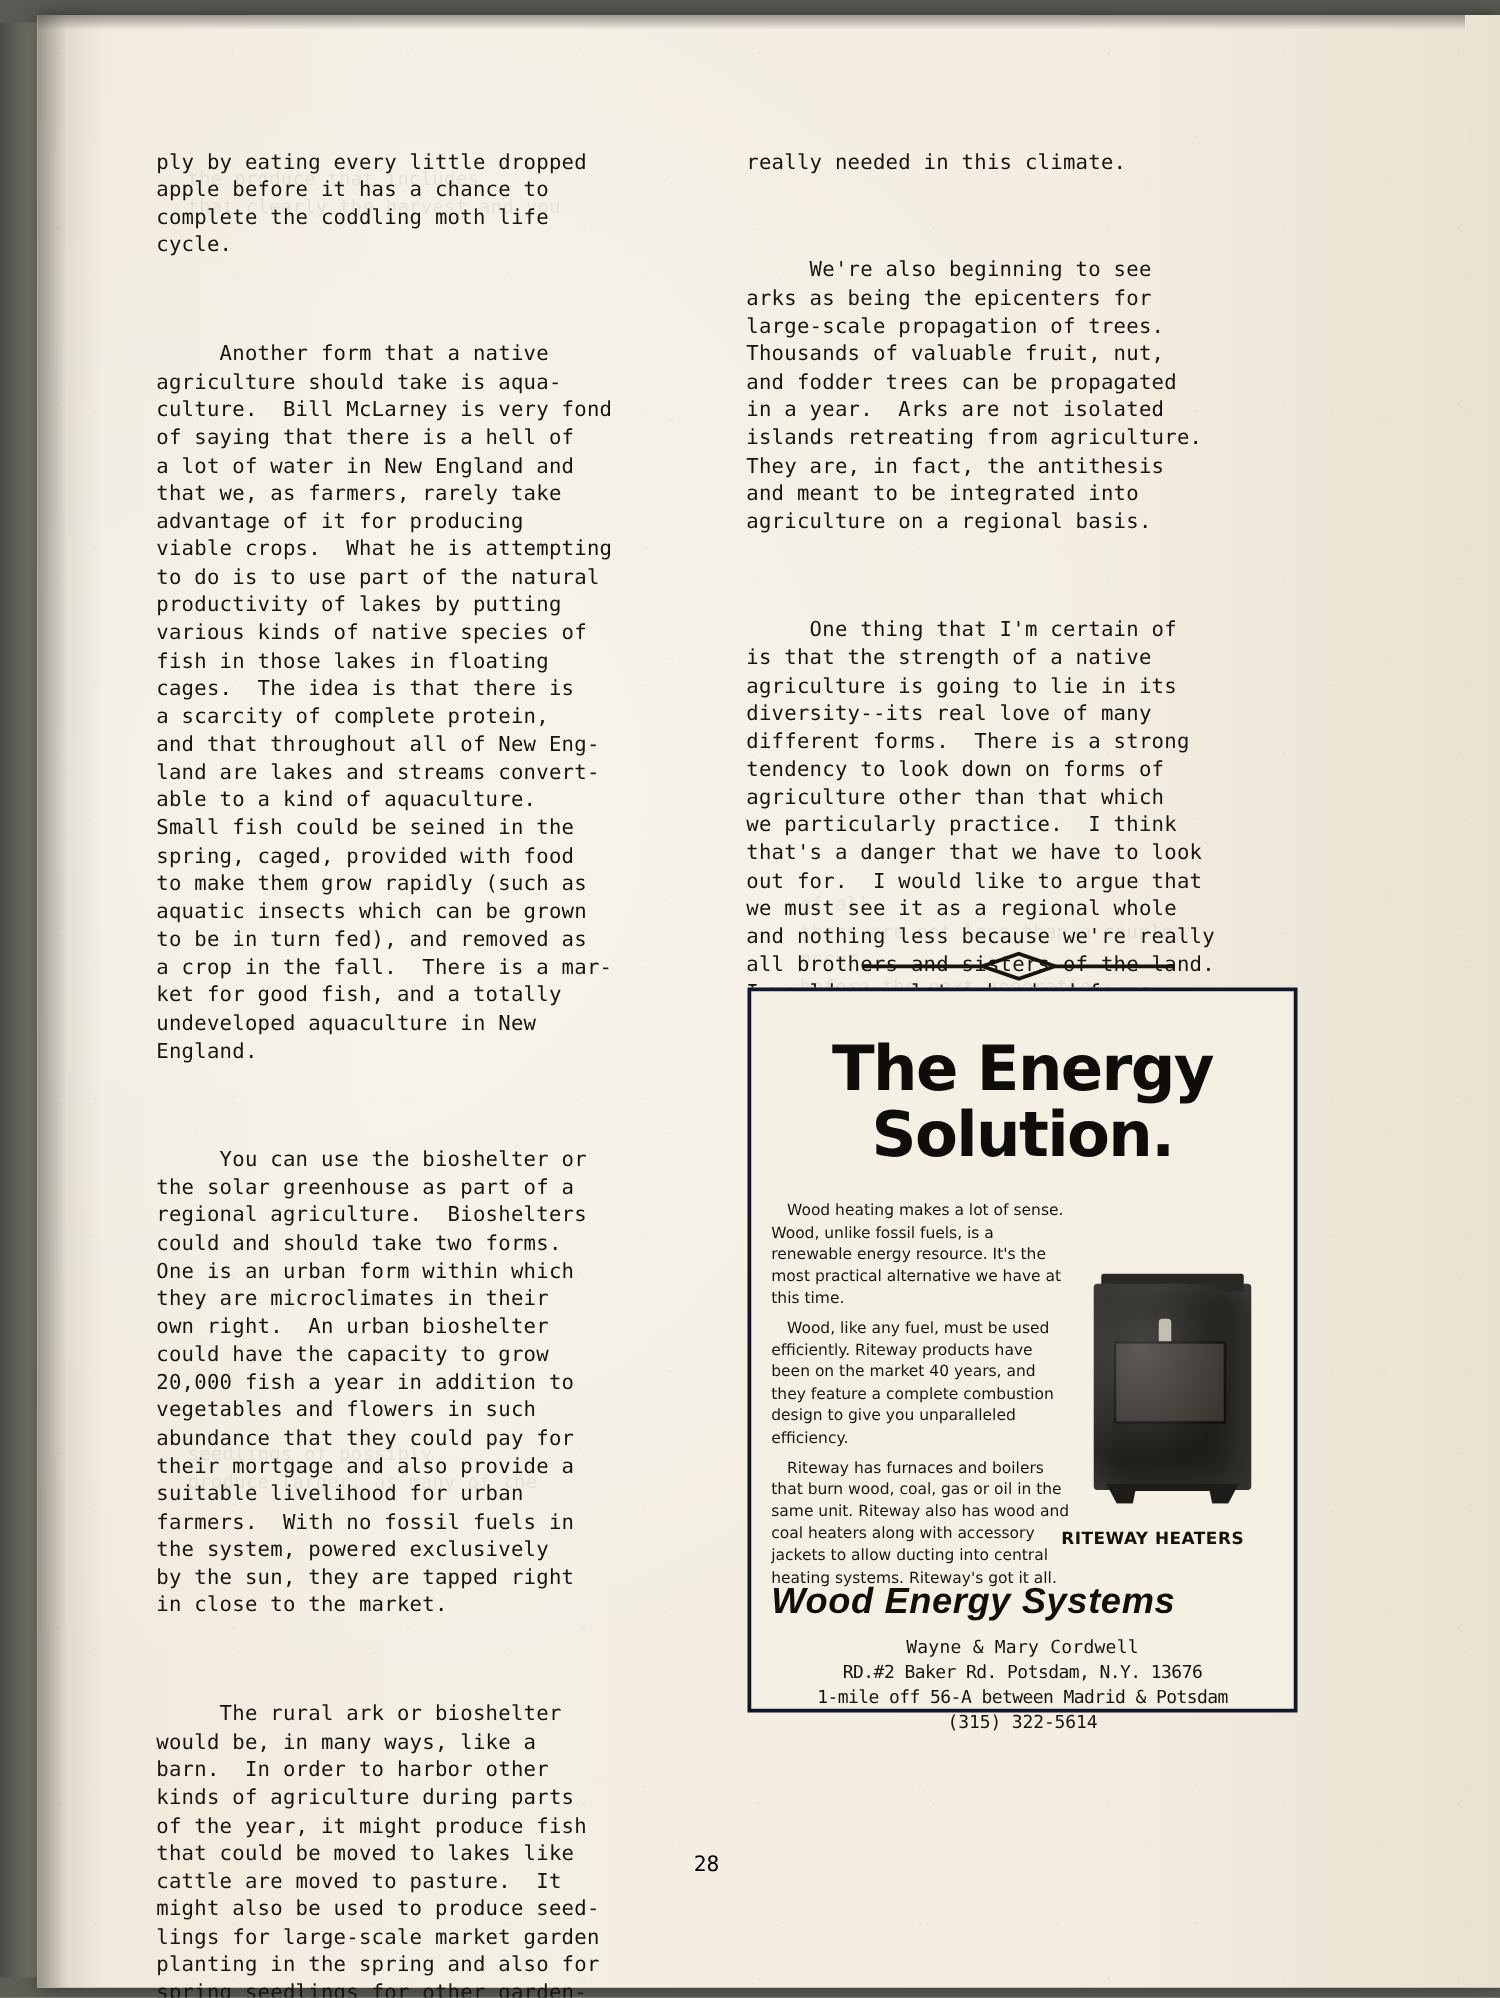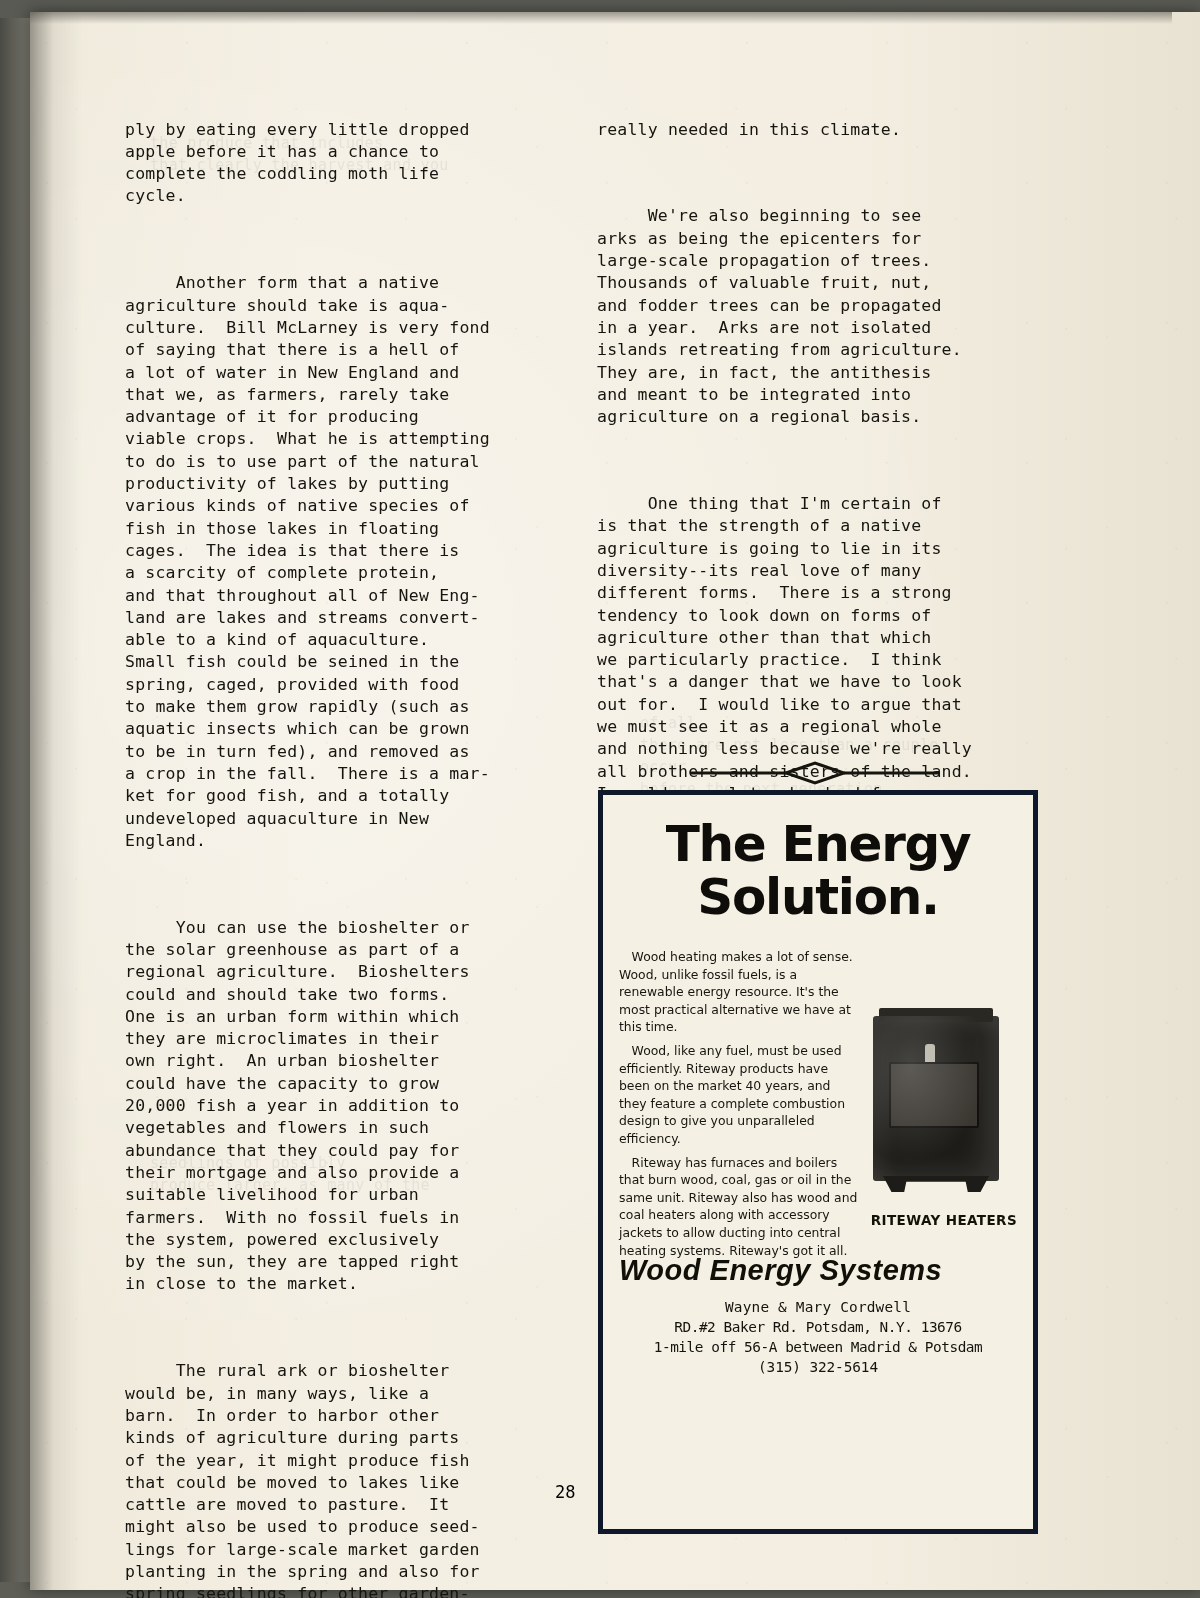--- a/index.html
+++ b/index.html
@@ -135,11 +135,11 @@
     left: 598px;
     top: 790px;
     width: 440px;
-    height: 744px;
-    border: 5px solid #0f172a;
+    height: 580px;
+    border: 3px solid #0f172a;
     background: #f5f0e4;
     box-sizing: border-box;
-    padding: 1px 16px 10px 16px;
+    padding: 14px 16px 10px 16px;
   }
   .ad-headline {
     font-family: "DejaVu Sans", sans-serif;

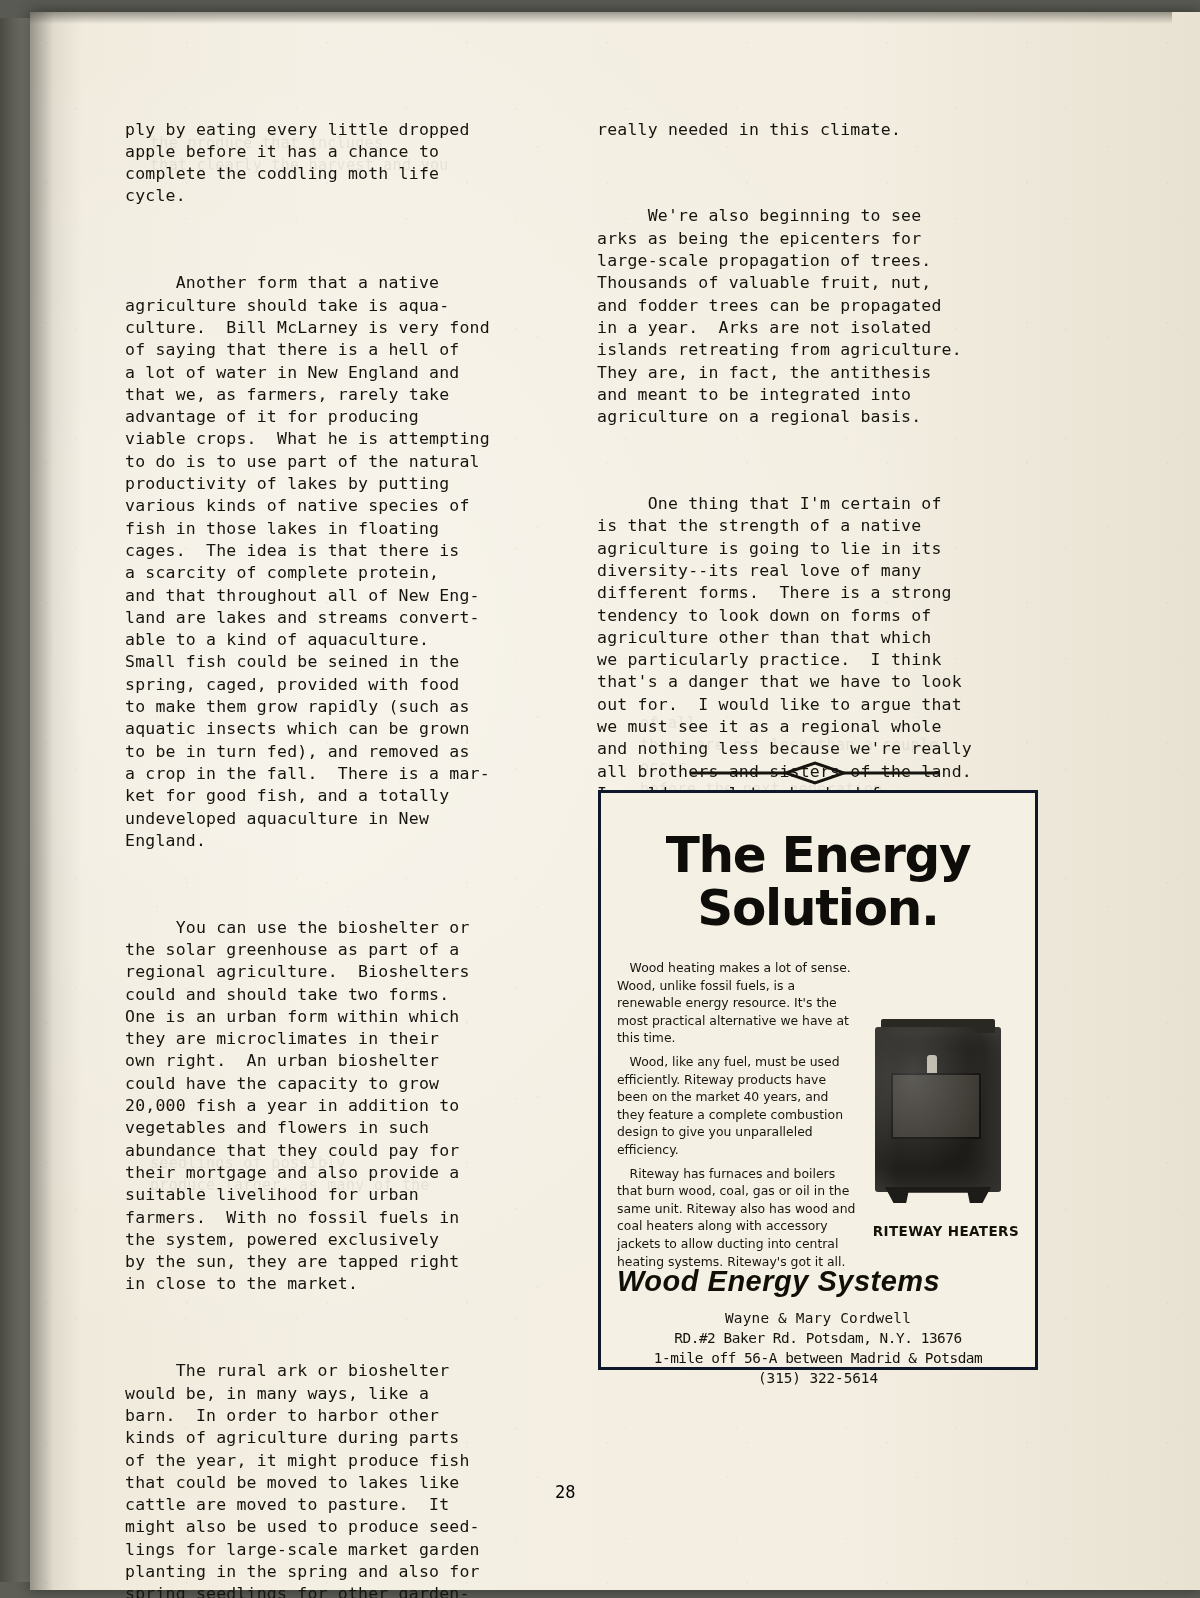--- a/index.html
+++ b/index.html
@@ -221,7 +221,7 @@
     right: 0;
     top: 264px;
     width: 170px;
-    text-align: right;
+    text-align: left;
     font-family: "DejaVu Sans", sans-serif;
     font-weight: bold;
     font-size: 13.5px;

